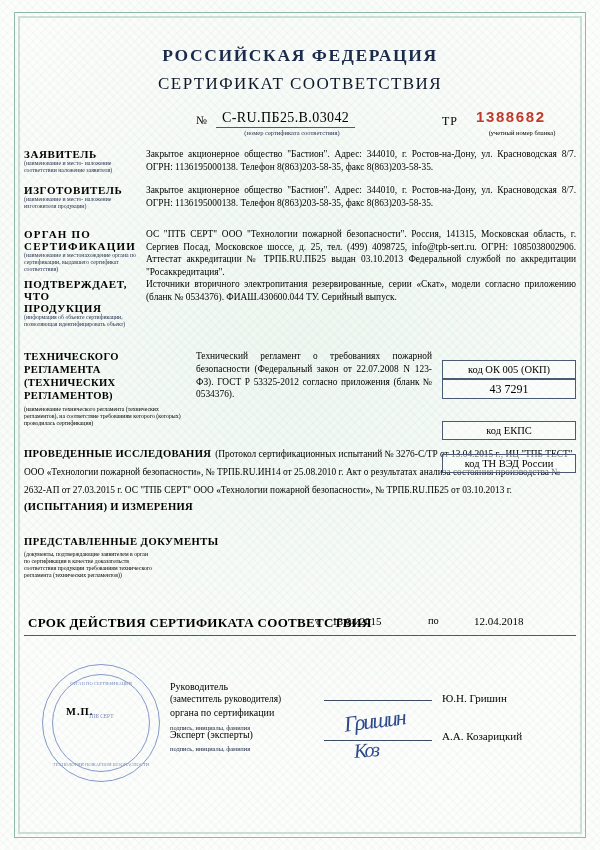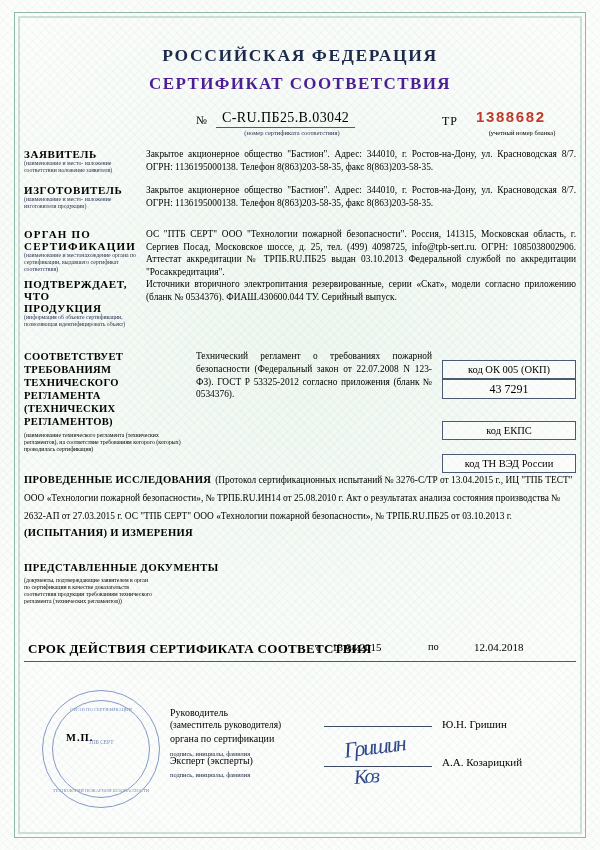--- a/index.html
+++ b/index.html
@@ -62,9 +62,9 @@
   .title2 {
     text-align: center;
     font-size: 17px;
-    font-weight: bold;
+    font-weight: normal;
     letter-spacing: 1.4px;
-    color: #4c1d95;
+    color: #0f172a;
     margin-top: 8px;
   }
   .title3 {

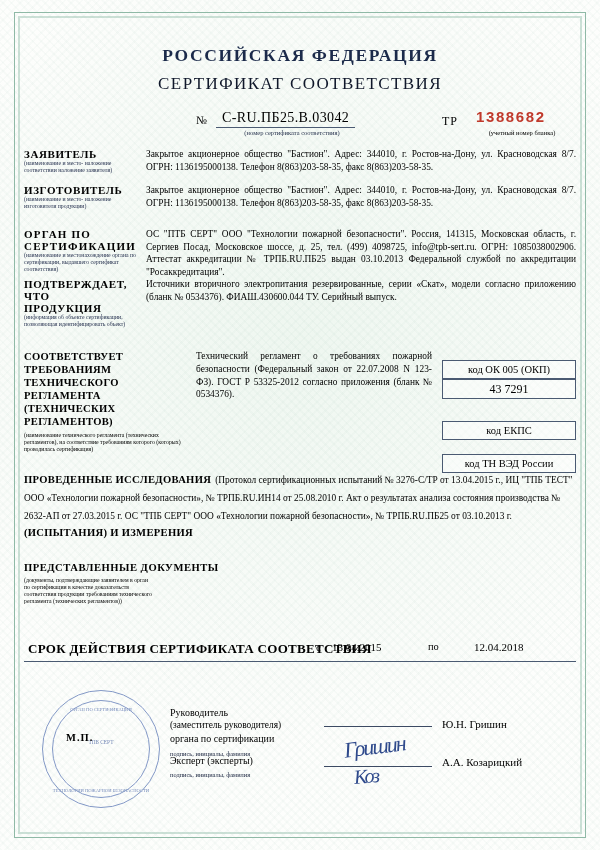--- a/index.html
+++ b/index.html
@@ -418,7 +418,6 @@
 
     <div class="req" style="margin-top:22px;">
       <div class="req-left">
-        <div class="req-title">СООТВЕТСТВУЕТ ТРЕБОВАНИЯМ</div>
         <div class="req-title">ТЕХНИЧЕСКОГО  РЕГЛАМЕНТА</div>
         <div class="req-title">(ТЕХНИЧЕСКИХ  РЕГЛАМЕНТОВ)</div>
         <div class="req-sub">(наименование технического регламента (технических регламентов), на соответствие требованиям которого (которых) проводилась сертификация)</div>

